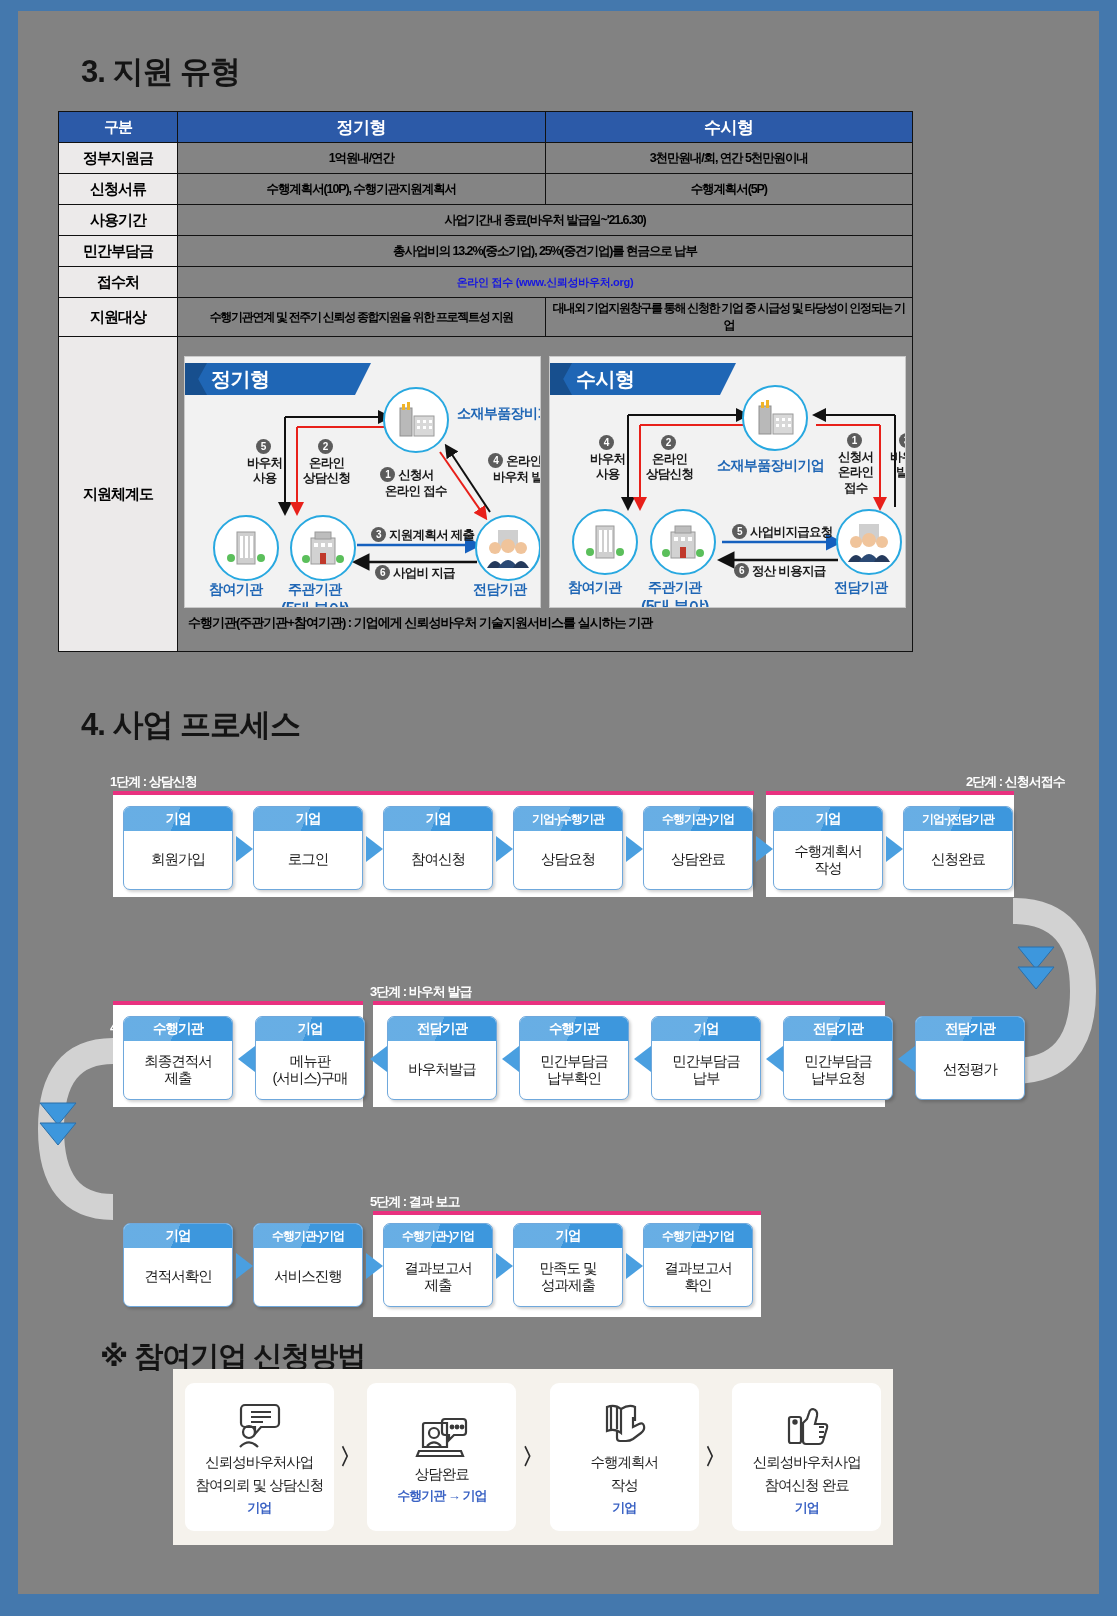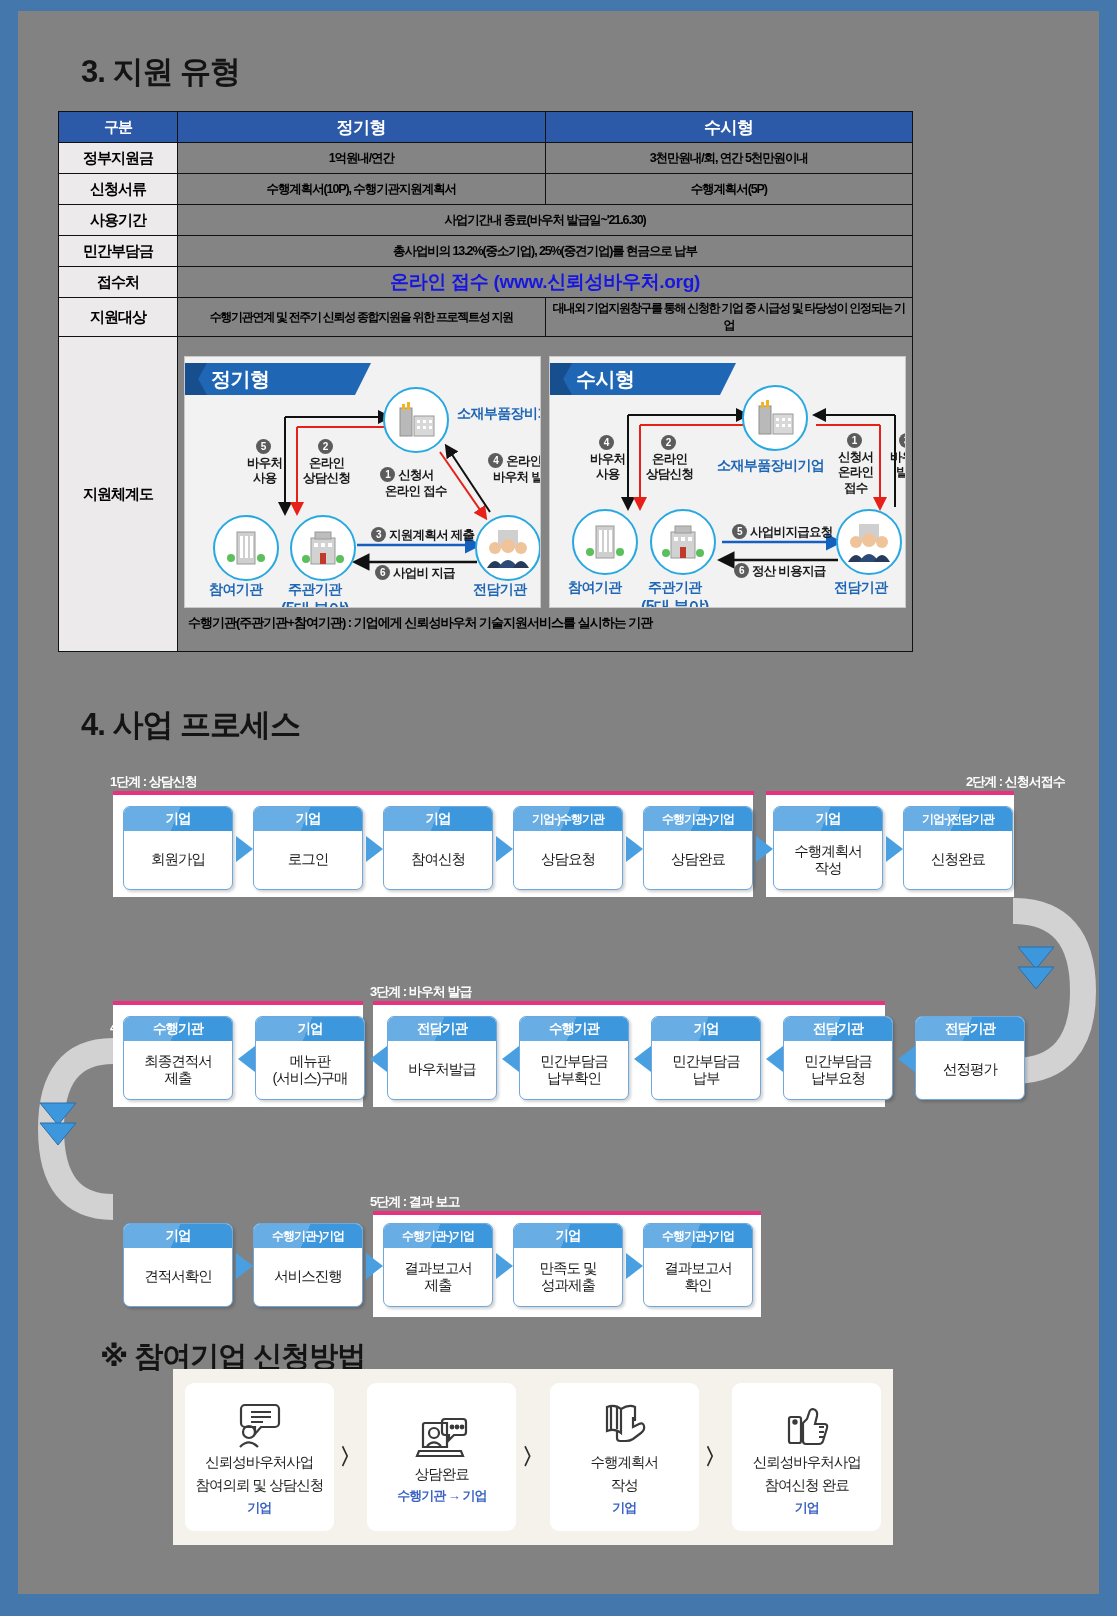--- a/index.html
+++ b/index.html
@@ -46,7 +46,7 @@
     letter-spacing:-1px;width:112px;
   }
   .tbl td.body-cell{height:26px;}
-  .tbl .link-cell{color:#1616e0;font-size:19px;letter-spacing:-0.3px;}
+  .tbl .link-cell{color:#1616e0;font-size:11px;letter-spacing:-0.3px;}
   .tbl .tgt{font-size:12px;letter-spacing:-1.3px;}
 
   

